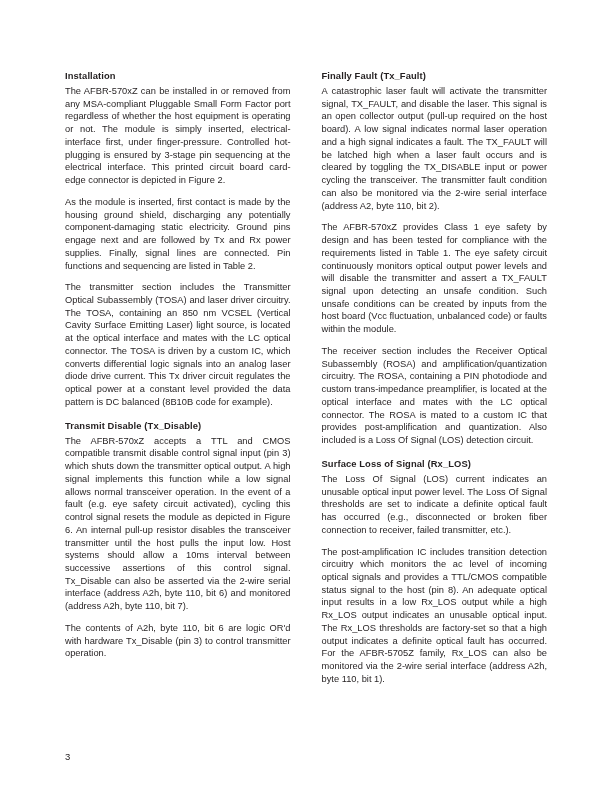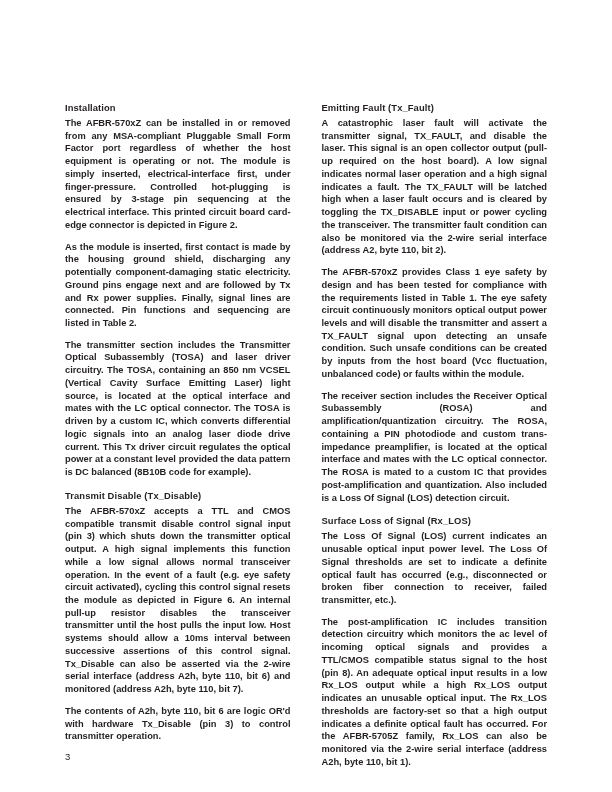--- a/index.html
+++ b/index.html
@@ -23,7 +23,6 @@
     width: 482px;
     display: flex;
     gap: 31px;
-    margin-top: 32px;
   }
   .col {
     width: 232px;

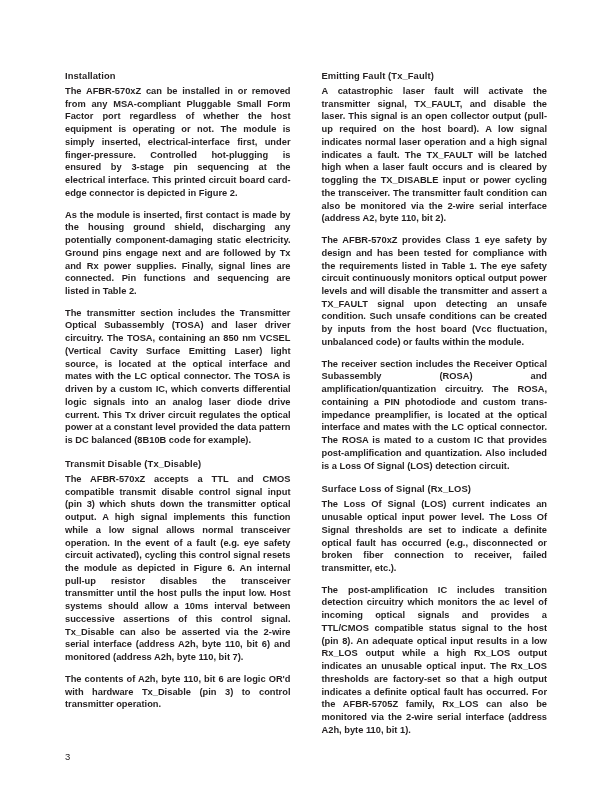--- a/index.html
+++ b/index.html
@@ -75,7 +75,7 @@
 
     <div class="col">
       <div class="section">
-        <h3>Emitting Fault (Tx_Fault)</h3>
+        <h3>Finally Fault (Tx_Fault)</h3>
         <p>A catastrophic laser fault will activate the transmitter signal, TX_FAULT, and disable the laser. This signal is an open collector output (pull-up required on the host board). A low signal indicates normal laser operation and a high signal indicates a fault. The TX_FAULT will be latched high when a laser fault occurs and is cleared by toggling the TX_DISABLE input or power cycling the transceiver. The transmitter fault condition can also be monitored via the 2-wire serial interface (address A2, byte 110, bit 2).</p>
       </div>
       <div class="section">

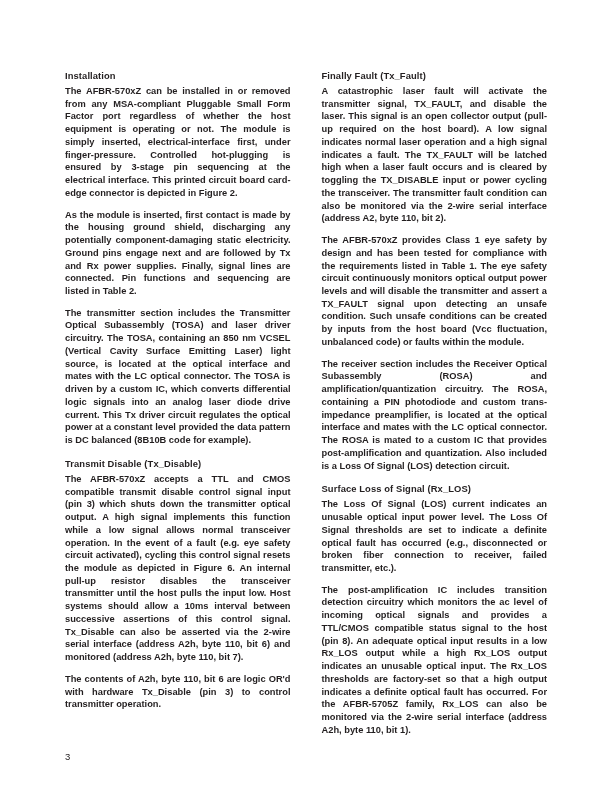--- a/index.html
+++ b/index.html
@@ -41,7 +41,6 @@
     line-height: 1.37;
     margin: 0 0 9px 0;
     text-align: justify;
-    font-weight: bold;
   }
   .page-number {
     position: absolute;

